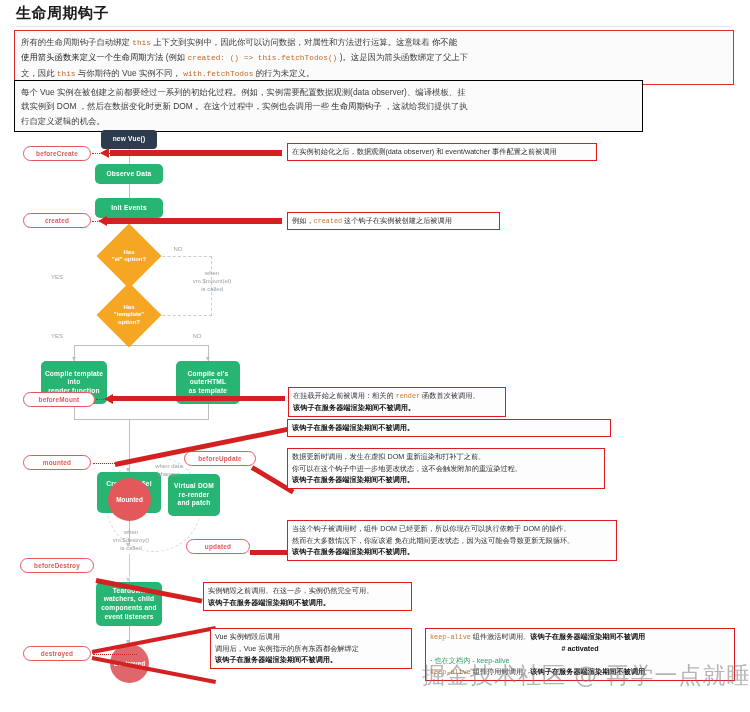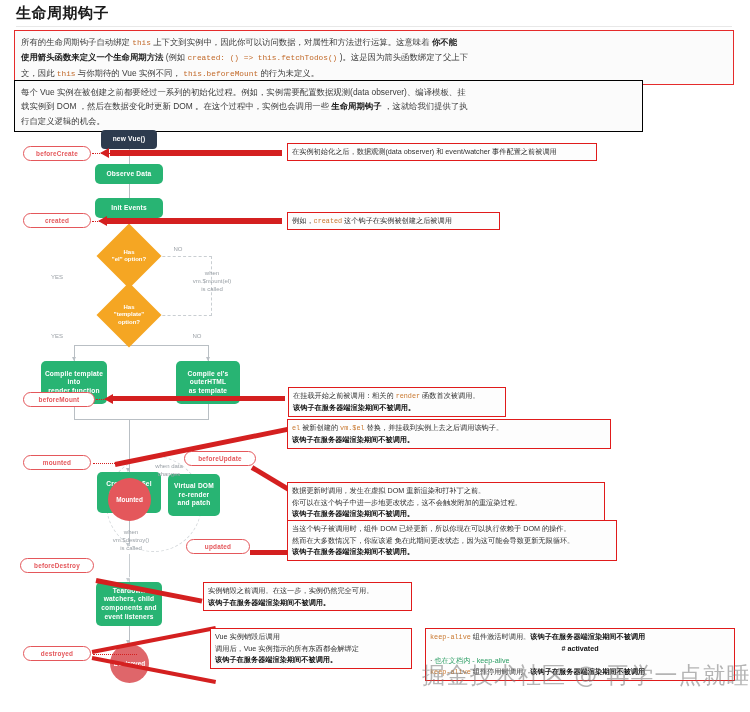--- a/index.html
+++ b/index.html
@@ -38,7 +38,7 @@
   .quote.black { left:14px; top:80px;  width:629px; border:1.6px solid #000000; }
   .quote .ln { white-space:nowrap; }
   .q-code { color:#c26a2a; font-family:"Liberation Mono", monospace; font-size:7.8px; }
-  .q-bold { font-weight:bold; color:#1a1a1a;text-align:center; }
+  .q-bold { font-weight:normal; color:#1a1a1a;text-align:center; }
 
   
   .fc { position:absolute; left:0; top:126px; width:750px; height:586px; }

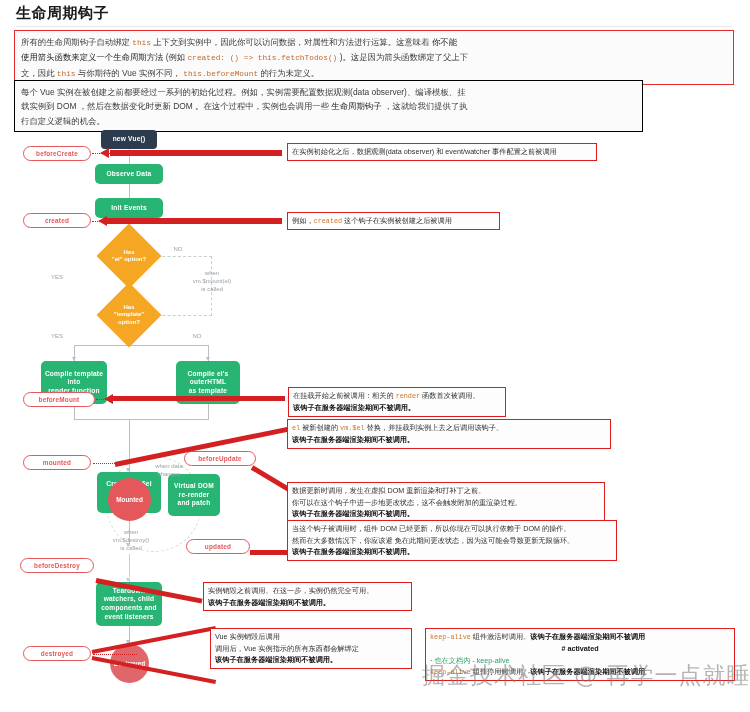--- a/index.html
+++ b/index.html
@@ -146,7 +146,7 @@
   <div class="quote red" id="quote-red">
       <div class="ln"><span>所有的生命周期钩子自动绑定 </span><span class="q-code">this</span><span> 上下文到实例中，因此你可以访问数据，对属性和方法进行运算。这意味着 </span><span class="q-bold">你不能</span></div>
       <div class="ln"><span class="q-bold">使用箭头函数来定义一个生命周期方法</span><span> (例如 </span><span class="q-code">created: () =&gt; this.fetchTodos()</span><span> )。这是因为箭头函数绑定了父上下</span></div>
-      <div class="ln"><span>文，因此 </span><span class="q-code">this</span><span> 与你期待的 Vue 实例不同， </span><span class="q-code">this.beforeMount</span><span> 的行为未定义。</span></div>
+      <div class="ln"><span>文，因此 </span><span class="q-code">this</span><span> 与你期待的 Vue 实例不同， </span><span class="q-code">with.fetchTodos</span><span> 的行为未定义。</span></div>
     </div>
   <div class="quote black" id="quote-black">
       <div class="ln"><span>每个 Vue 实例在被创建之前都要经过一系列的初始化过程。例如，实例需要配置数据观测(data observer)、编译模板、挂</span></div>

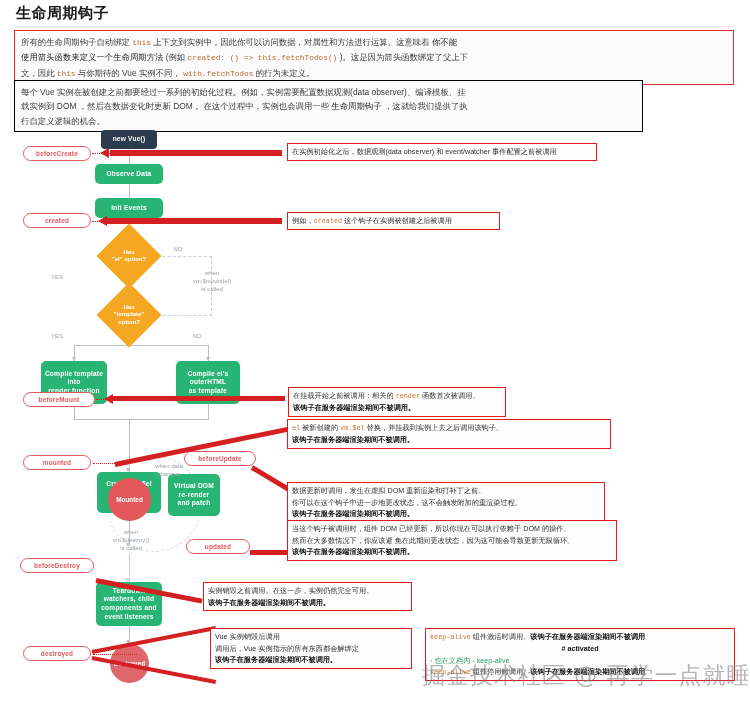--- a/index.html
+++ b/index.html
@@ -312,7 +312,6 @@
     </div>
 
   <div class="anno" style="left:287px; top:419px; width:324px;" id="anno-mounted">
-      <div class="ln"><span class="a-code">el</span><span> 被新创建的 </span><span class="a-code">vm.$el</span><span> 替换，并挂载到实例上去之后调用该钩子。</span></div>
       <div class="ln"><span class="a-bold">该钩子在服务器端渲染期间不被调用。</span></div>
     </div>
 

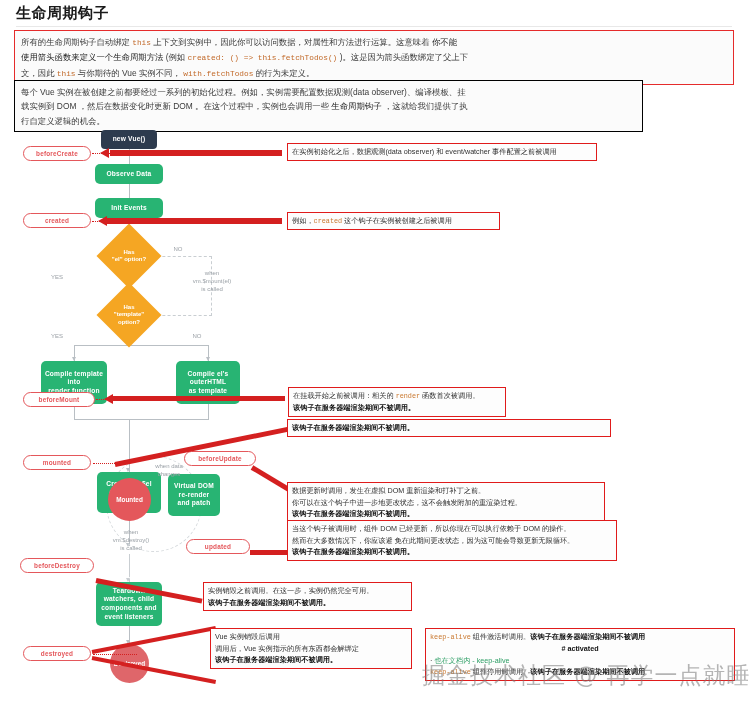--- a/index.html
+++ b/index.html
@@ -315,7 +315,7 @@
       <div class="ln"><span class="a-bold">该钩子在服务器端渲染期间不被调用。</span></div>
     </div>
 
-  <div class="anno" style="left:287px; top:482px; width:318px;" id="anno-beforeUpdate">
+  <div class="anno" style="left:287px; top:448px; width:318px;" id="anno-beforeUpdate">
       <div class="ln"><span>数据更新时调用，发生在虚拟 DOM 重新渲染和打补丁之前。</span></div>
       <div class="ln"><span>你可以在这个钩子中进一步地更改状态，这不会触发附加的重渲染过程。</span></div>
       <div class="ln"><span class="a-bold">该钩子在服务器端渲染期间不被调用。</span></div>

